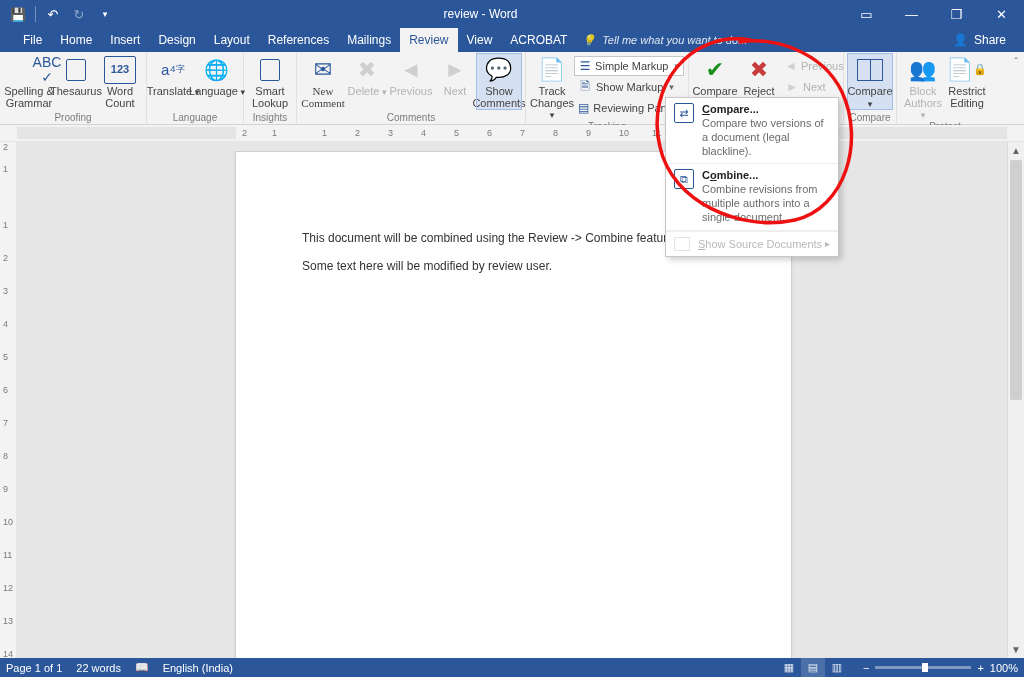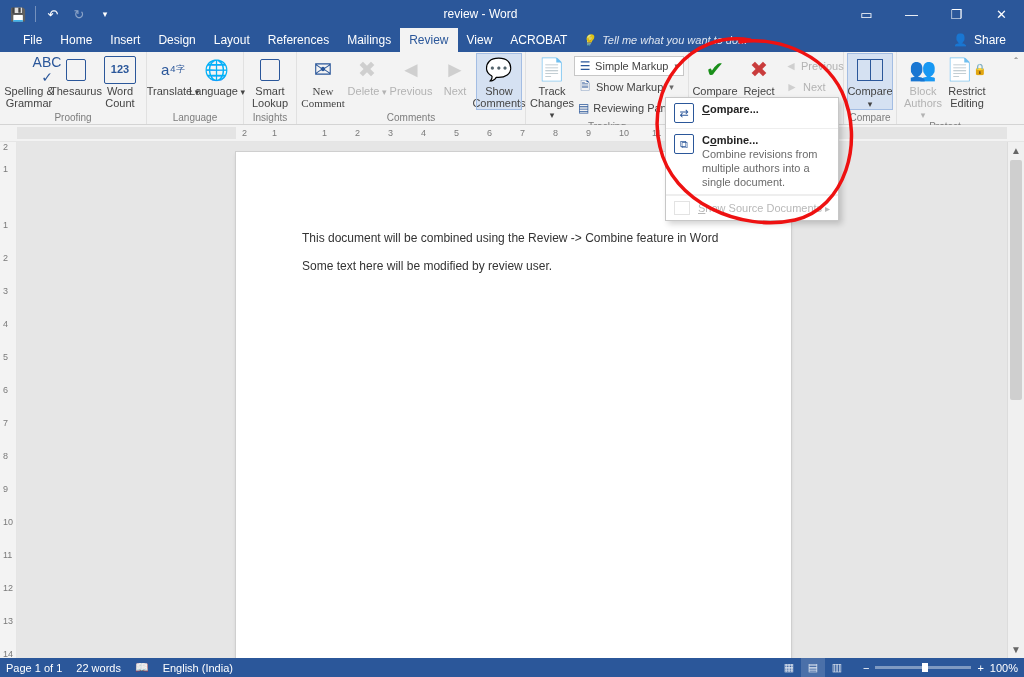--- a/index.html
+++ b/index.html
@@ -352,6 +352,7 @@
     <div class="mico">⇄</div>
     <div class="txt">
       <div class="t"><u>C</u><span>ompare...</span></div>
+      <div class="d">Compare two versions of a document (legal blackline).</div>
     </div>
   </div>
   <div class="item">

